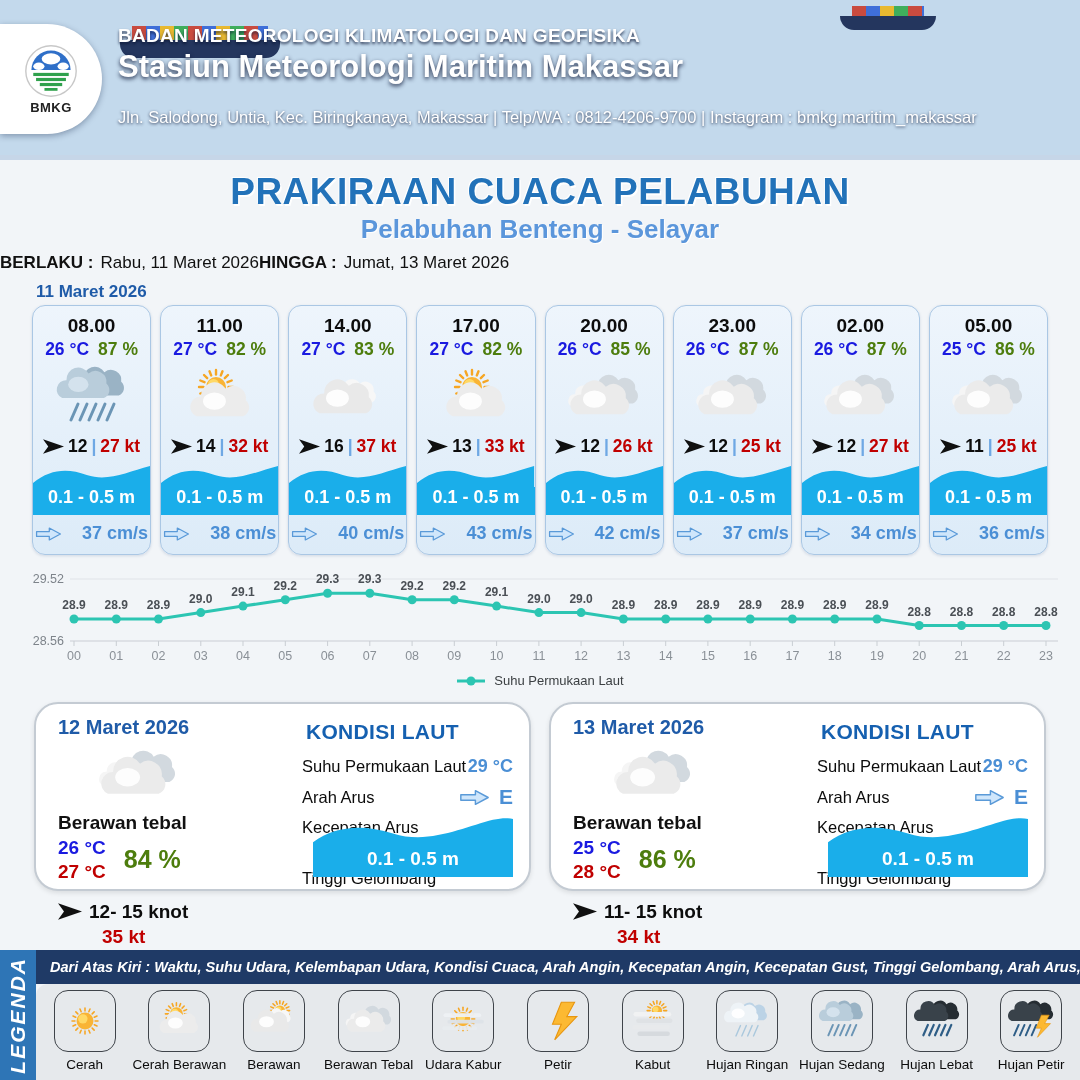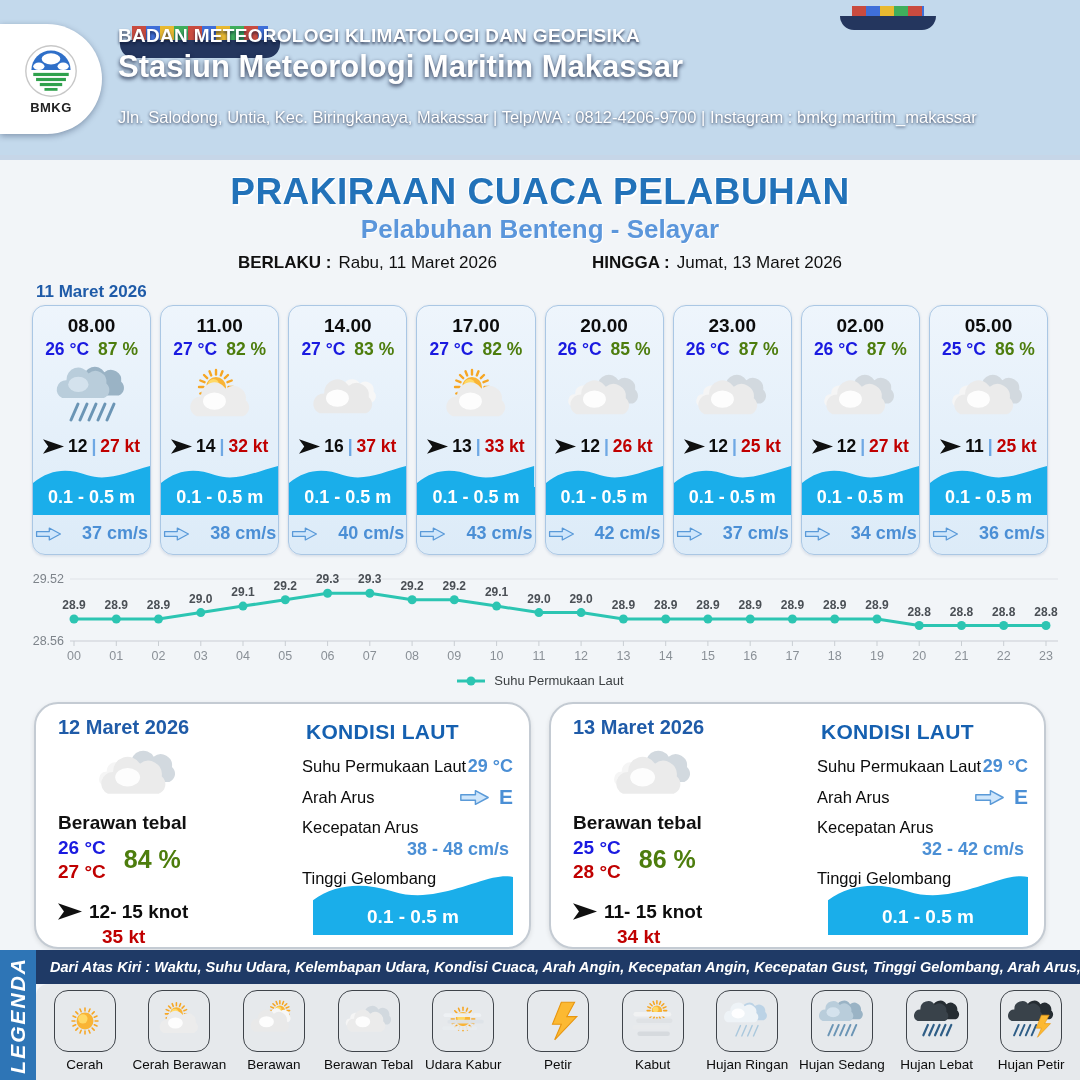--- a/index.html
+++ b/index.html
@@ -37,7 +37,7 @@
   .title-main { margin-top:11px; text-align:center; font-size:37px; font-weight:800; color:#2272b9; letter-spacing:.5px;
       text-shadow:1.5px 2px 0 #fff, -1px -1px 0 #fff; }
   .title-sub { text-align:center; font-size:26px; font-weight:800; color:#5b96db; margin-top:1px; text-shadow:1px 1px 0 #fff; }
-  .validity { display:flex; justify-content:center; gap:95px; margin-top:8px; font-size:17px; color:#111; }
+  .validity { display:flex; margin-top:8px; font-size:17px; color:#111; }
   .v-group { display:flex; gap:7px; }
   .v-label { font-weight:800; }
 

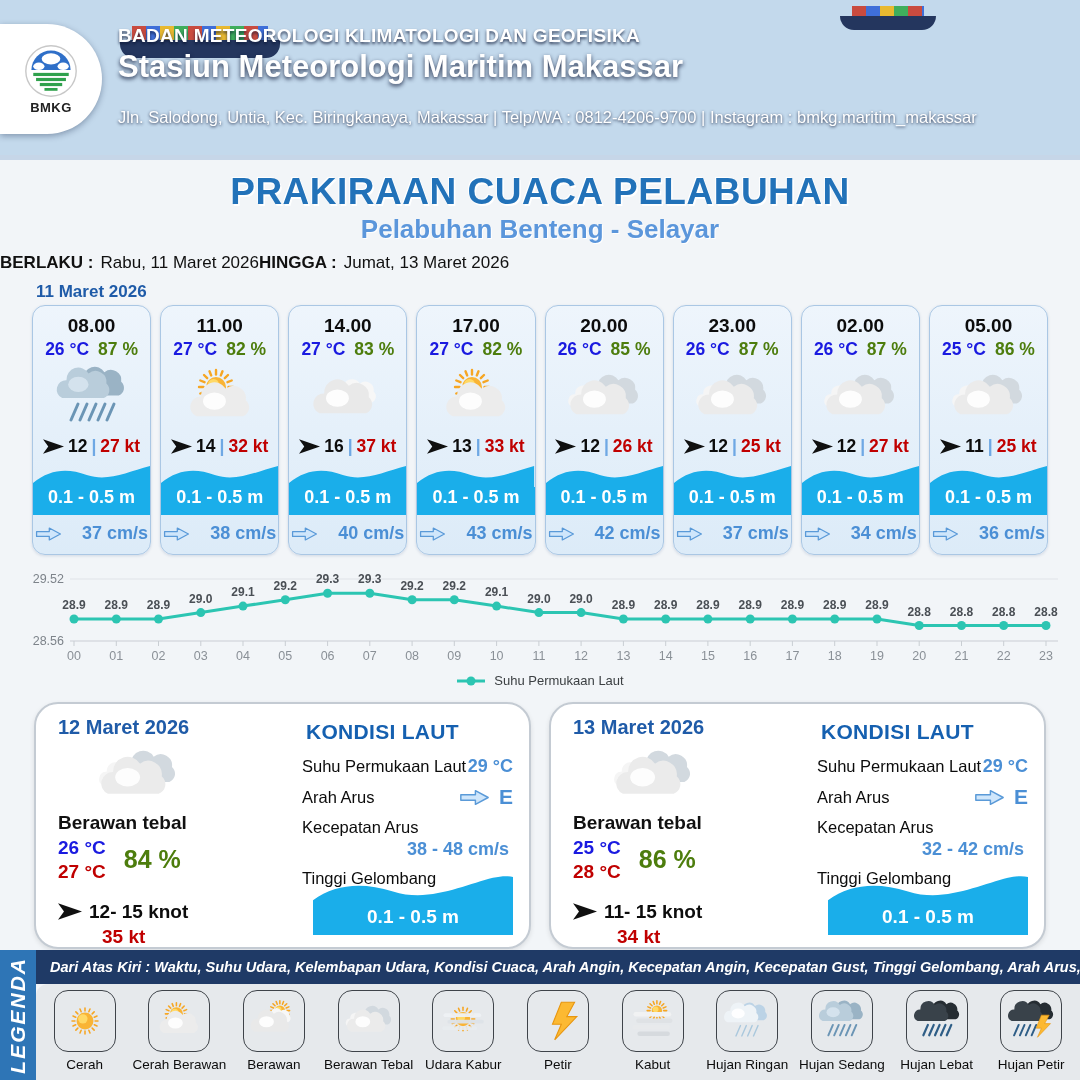--- a/index.html
+++ b/index.html
@@ -70,7 +70,7 @@
 
   
   .daily-row { display:flex; gap:18px; padding:0 34px; margin-top:14px; }
-  .dcard { flex:1; background:#fff; border:2px solid #c4cbd3; border-radius:24px; height:247px; position:relative;
+  .dcard { flex:1; background:#fff; border:2px solid #c4cbd3; border-radius:24px; height:189px; position:relative;
       padding:12px 16px 12px 22px; box-shadow:0 2px 5px rgba(0,0,0,.10); display:flex; }
   .d-left { width:228px; display:flex; flex-direction:column; }
   .d-date { font-size:20px; font-weight:800; color:#1f5ba8; }

